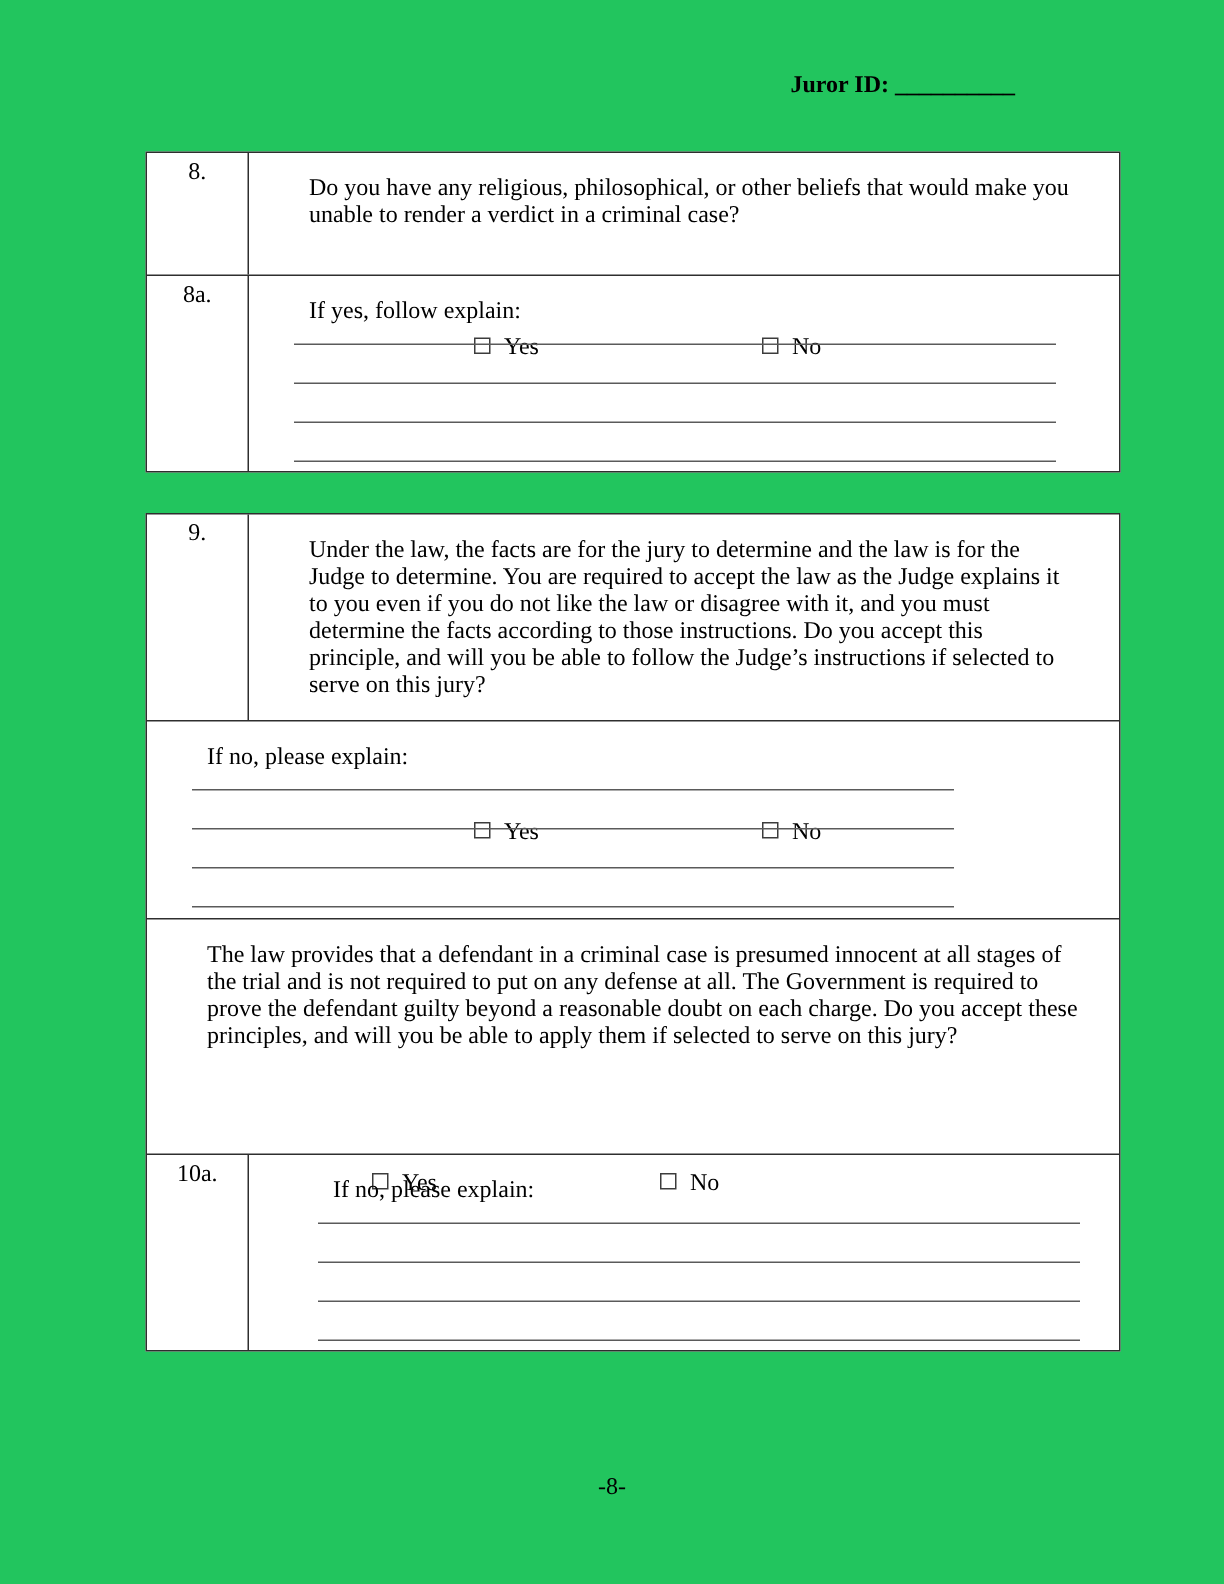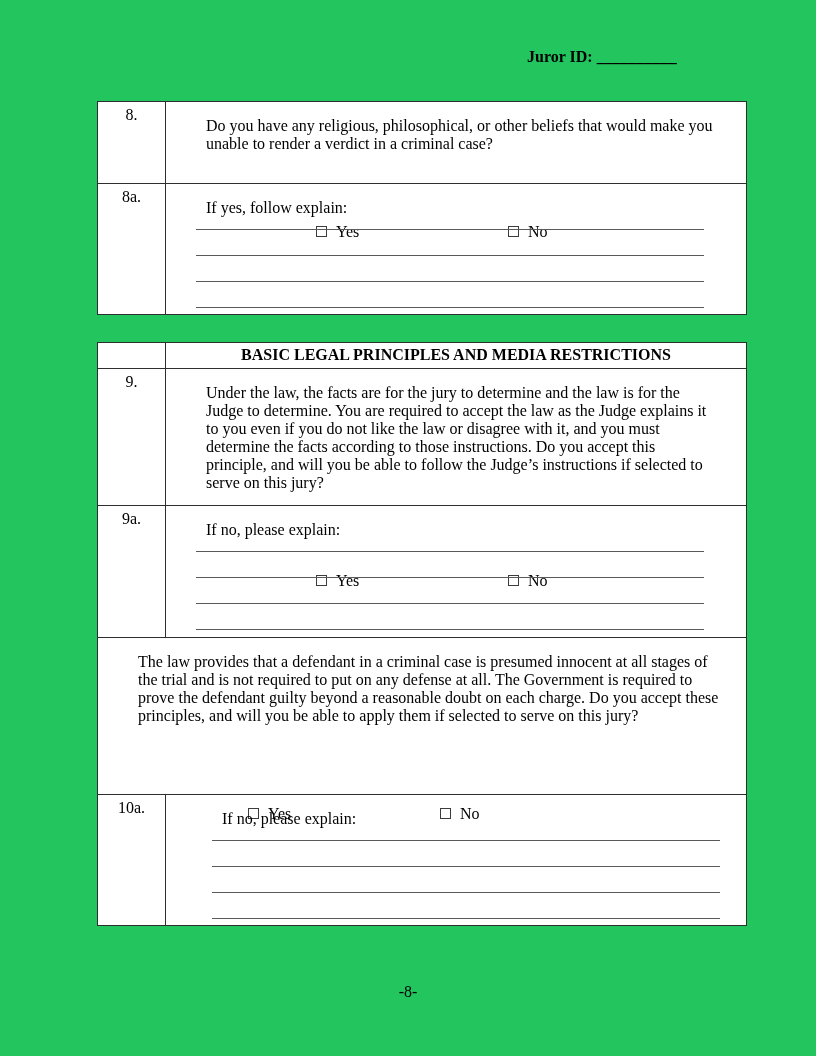--- a/index.html
+++ b/index.html
@@ -151,10 +151,6 @@
 
   <div class="qtable t2">
 
-    <div class="trow hrow">
-      <div class="cnum"></div>
-      <div class="cbody thead">BASIC LEGAL PRINCIPLES AND MEDIA RESTRICTIONS</div>
-    </div>
 
     <div class="trow row-9">
       <div class="cnum">9.</div>

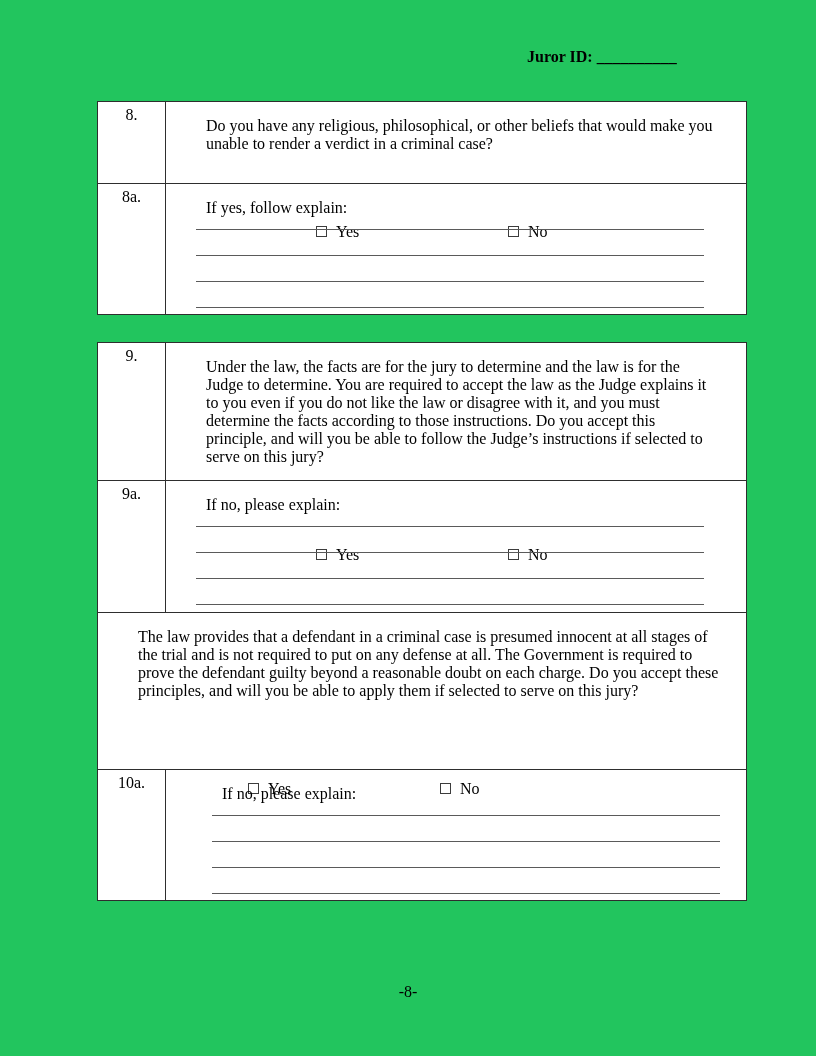--- a/index.html
+++ b/index.html
@@ -164,7 +164,6 @@
     </div>
 
     <div class="trow row-9a">
-      <div class="cnum">9a.</div>
       <div class="cbody">
         <p class="qtext">If no, please explain:</p>
         <div class="ans-line l1"></div>

